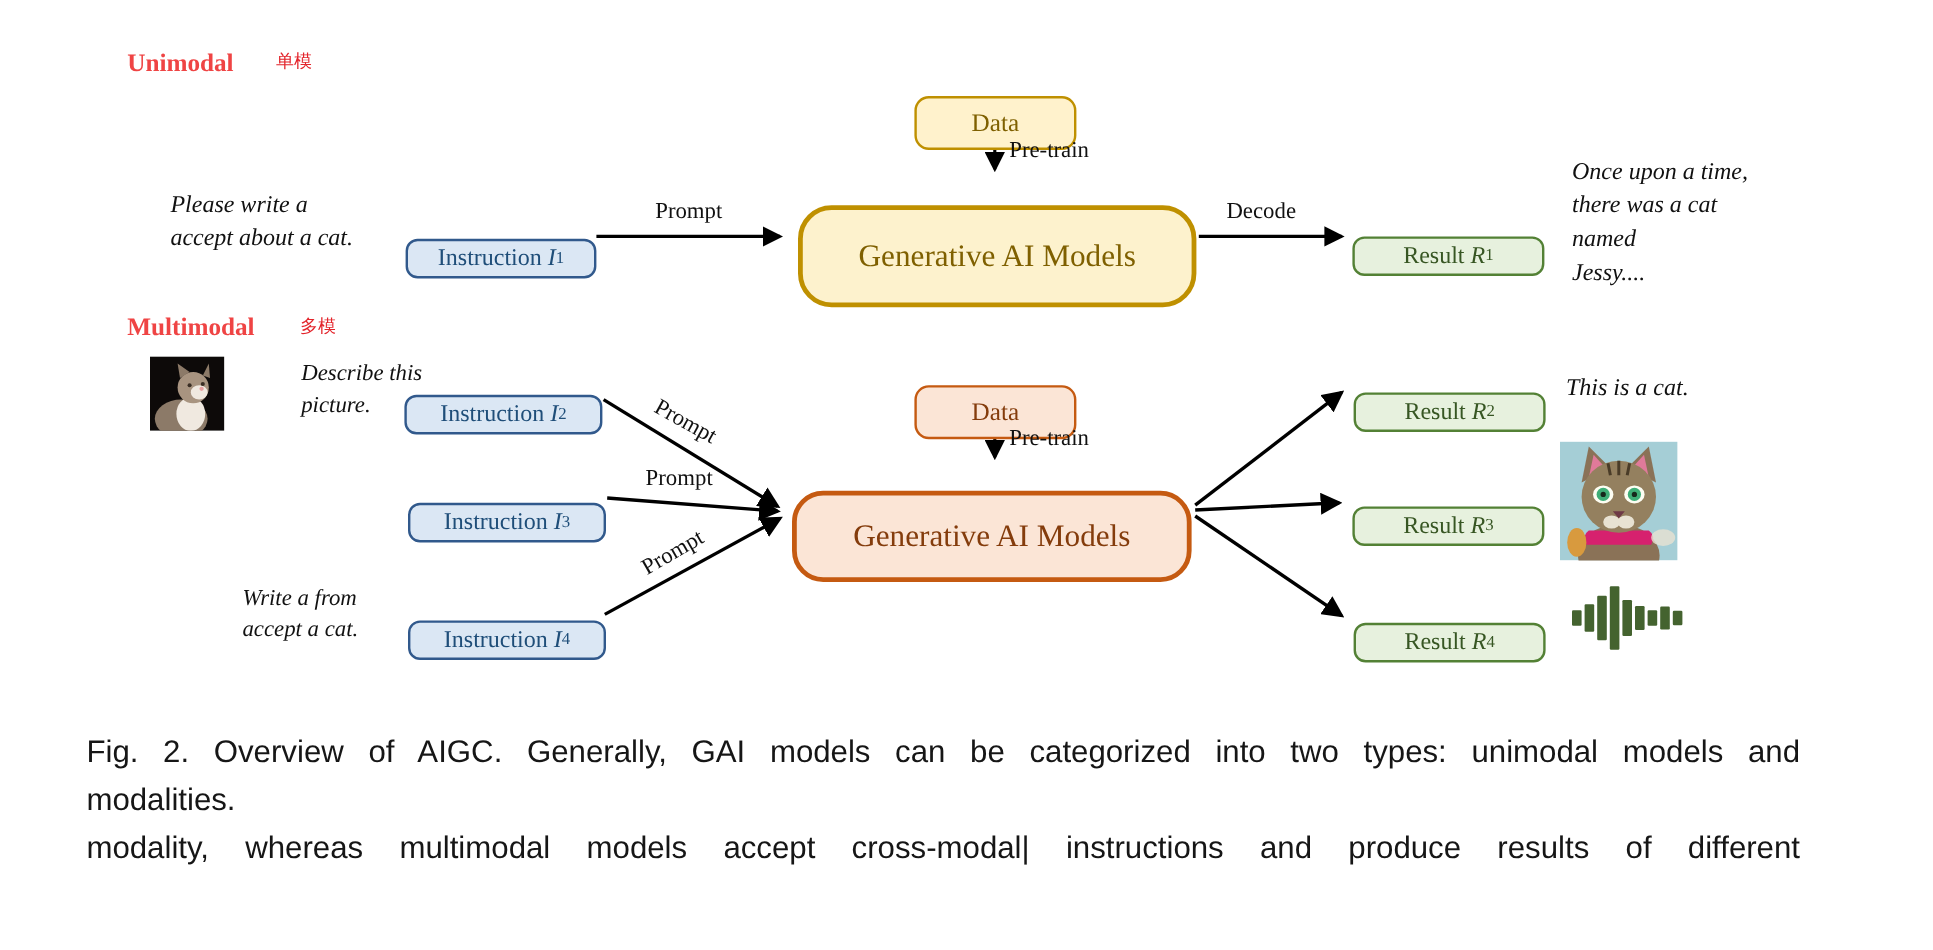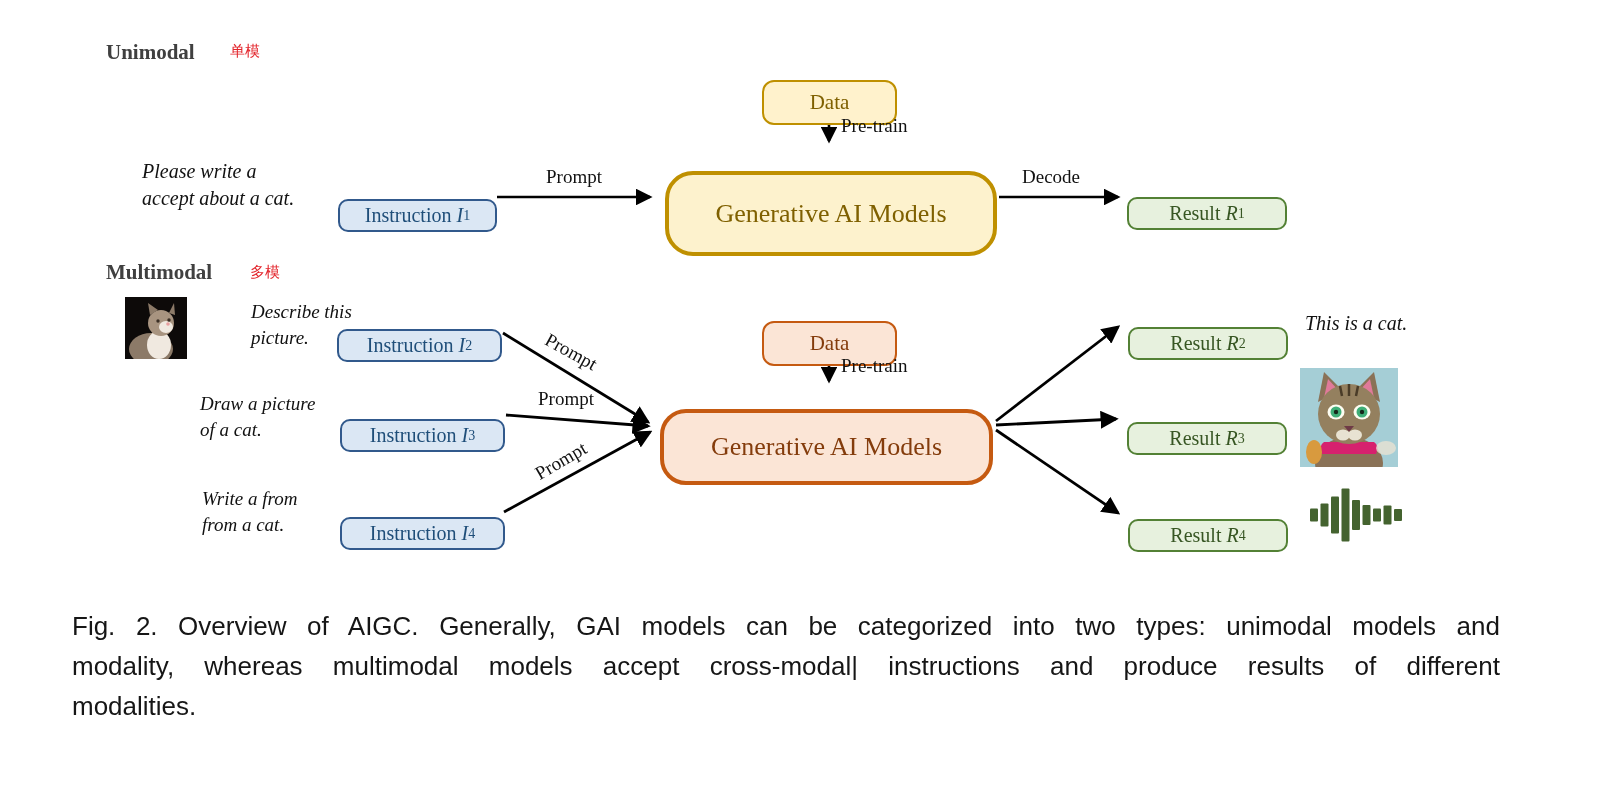--- a/index.html
+++ b/index.html
@@ -9,7 +9,7 @@
   }
   .abs { position:absolute; }
   
-  .sec-head { font-weight:bold; font-size:21px; color:#404040; }
+  .sec-head { font-weight:bold; font-size:21px; color:#ef4444; }
   .zh { color:#e3242b; font-size:15px; font-family:"DejaVu Sans", sans-serif; }
   
   .itxt { font-style:italic; font-size:20px; color:#111; line-height:27px; white-space:nowrap; }

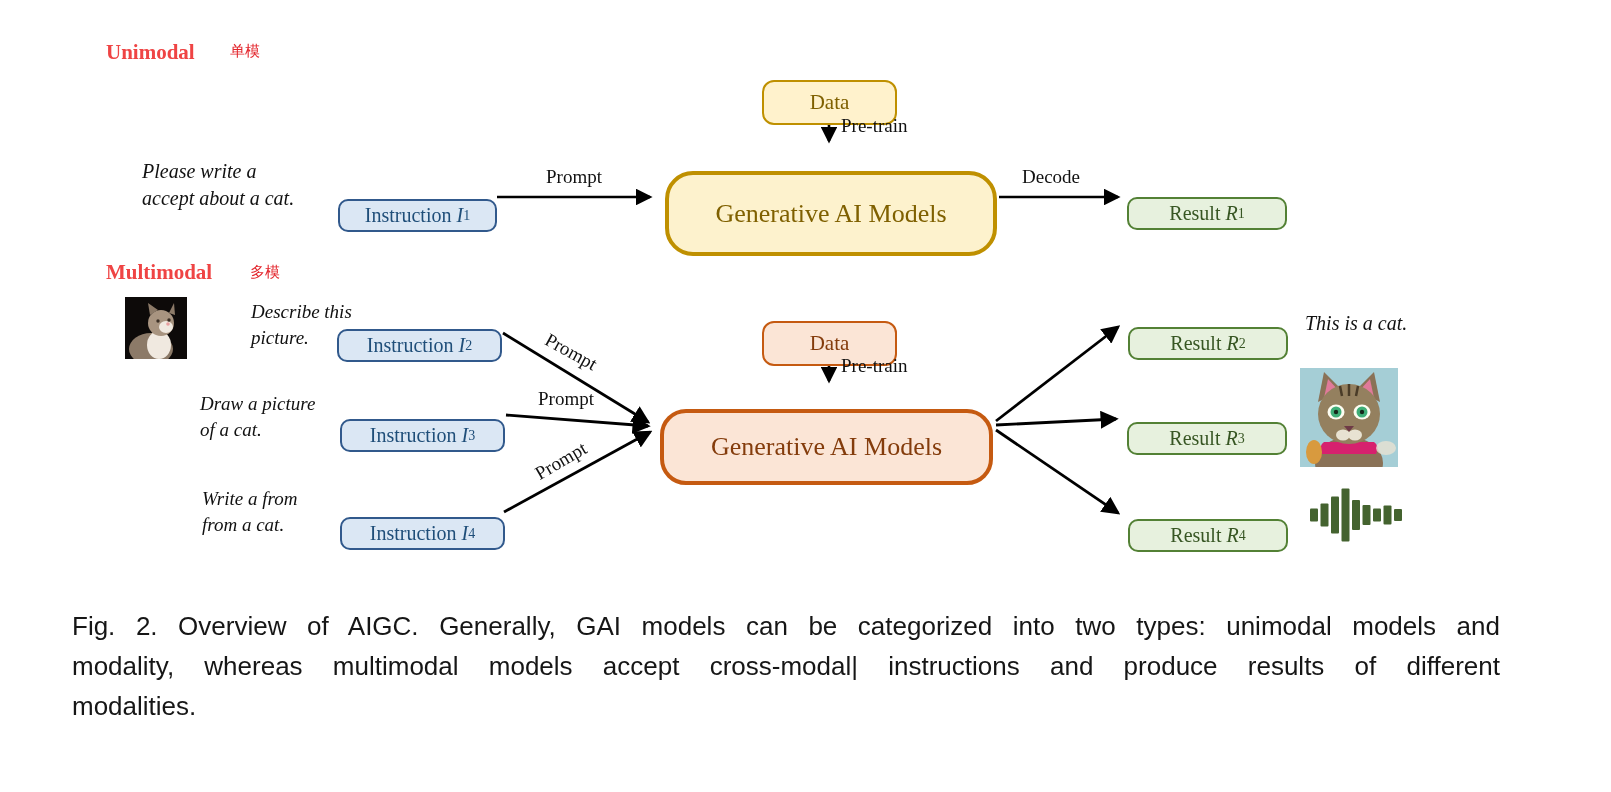--- a/index.html
+++ b/index.html
@@ -95,6 +95,12 @@
     <span>Result</span>&nbsp;<i>R</i><sub>1</sub>
   </div>
 
+  <div class="abs itxt" style="left:1310px; top:129px; line-height:28px;">
+    <div>Once upon a time,</div>
+    <div>there was a cat</div>
+    <div>named</div>
+    <div>Jessy....</div>
+  </div>
 
   <div class="abs sec-head" style="left:106px; top:260px;">Multimodal</div>
   <div class="abs zh" style="left:250px; top:263px;">多模</div>

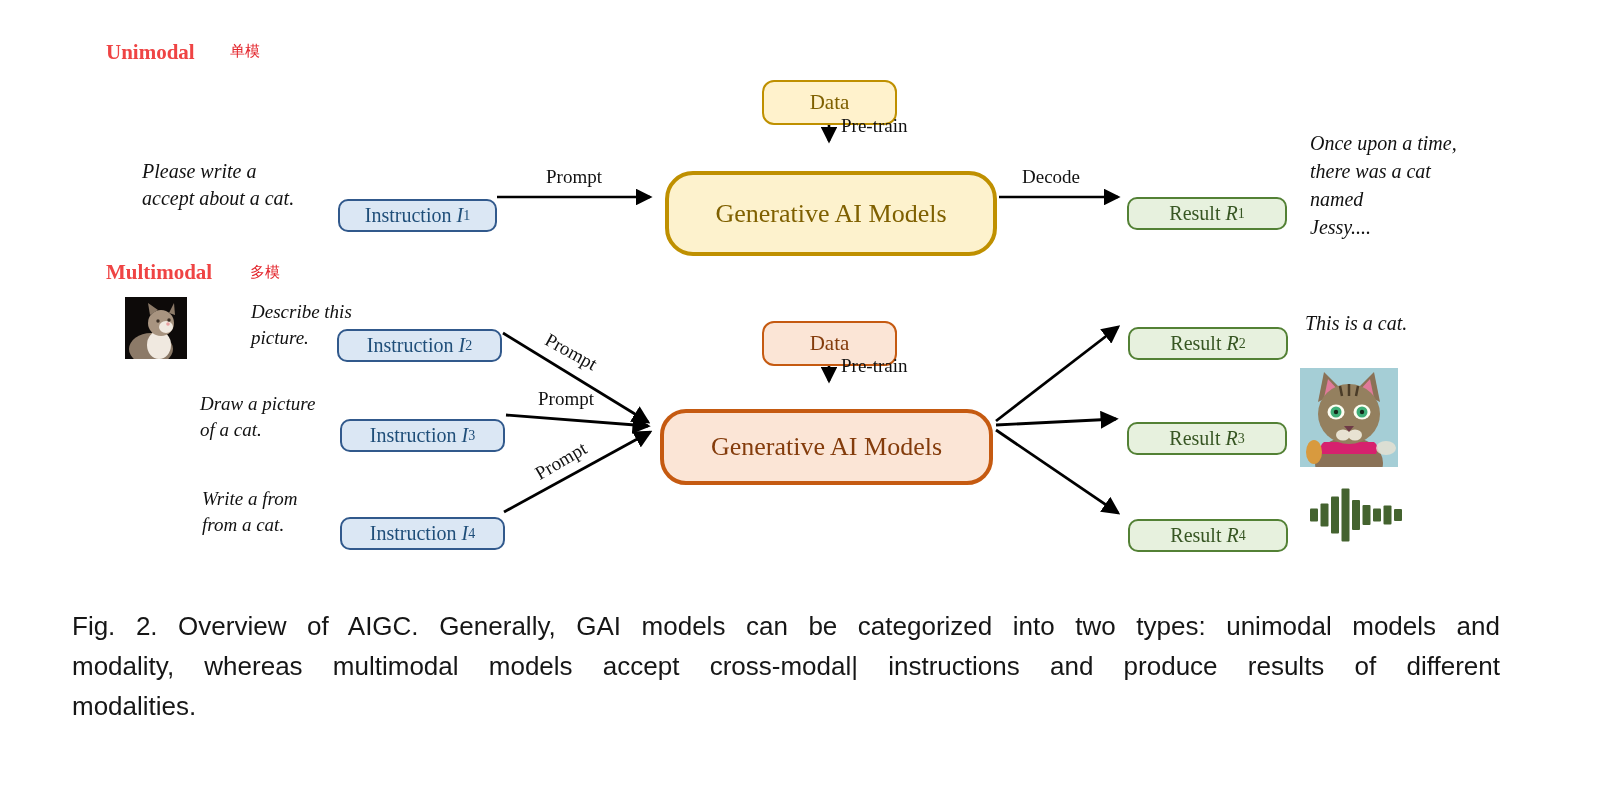--- a/index.html
+++ b/index.html
@@ -126,10 +126,6 @@
     <span>Instruction</span>&nbsp;<i>I</i><sub>2</sub>
   </div>
 
-  <div class="abs itxt" style="left:200px; top:391px; font-size:19px; line-height:26px;">
-    <div>Draw a picture</div>
-    <div>of a cat.</div>
-  </div>
   <div class="abs box instr" style="left:340px; top:400px; width:165px; height:33px;">
     <span>Instruction</span>&nbsp;<i>I</i><sub>3</sub>
   </div>

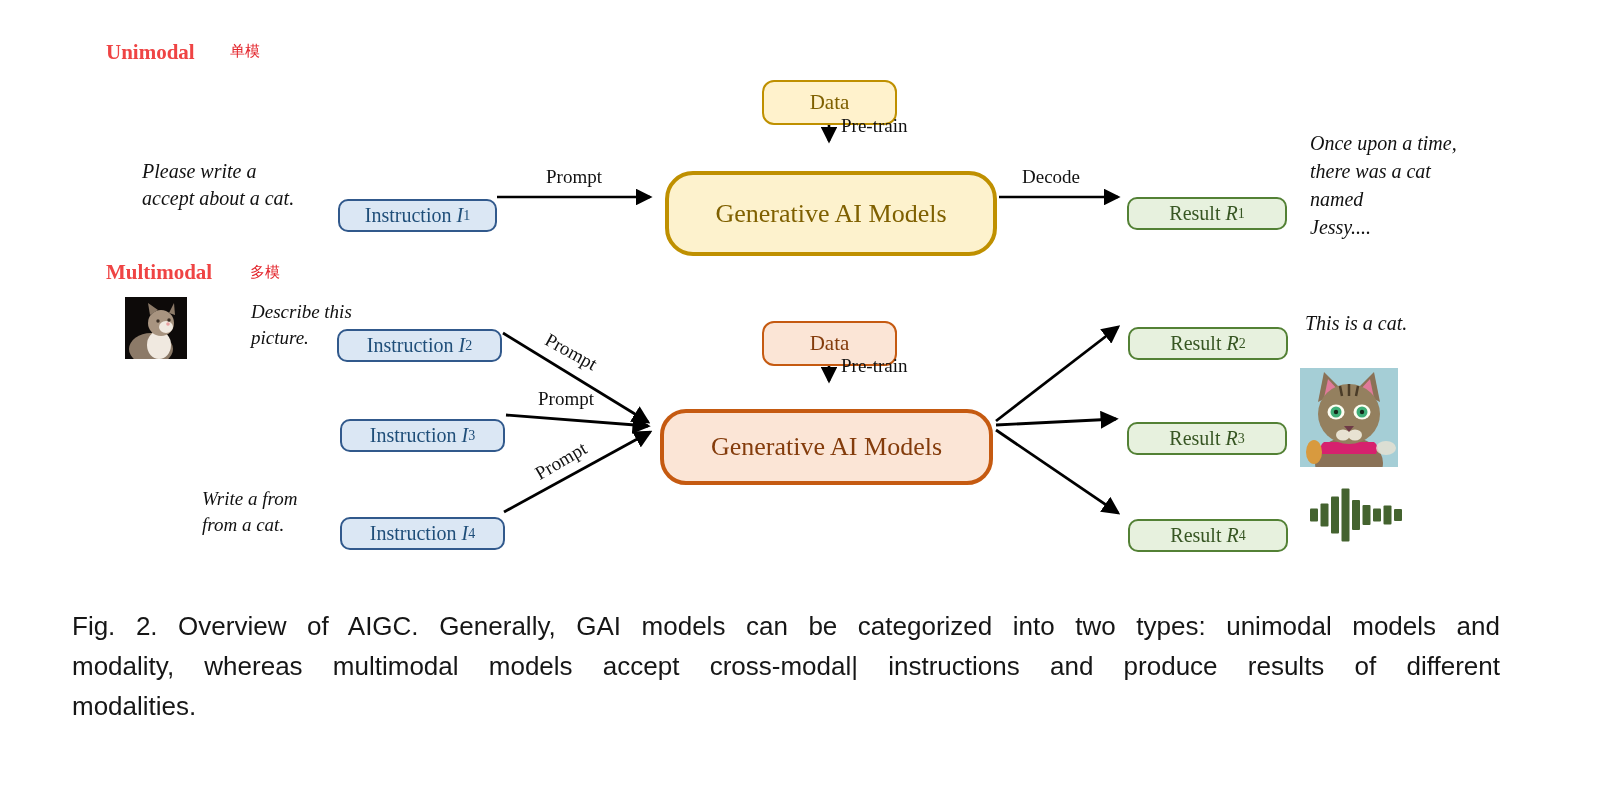--- a/index.html
+++ b/index.html
@@ -132,7 +132,7 @@
 
   <div class="abs itxt" style="left:202px; top:486px; font-size:19px; line-height:26px;">
     <div>Write a from</div>
-    <div>from a cat.</div>
+    <div>accept a cat.</div>
   </div>
   <div class="abs box instr" style="left:340px; top:498px; width:165px; height:33px;">
     <span>Instruction</span>&nbsp;<i>I</i><sub>4</sub>

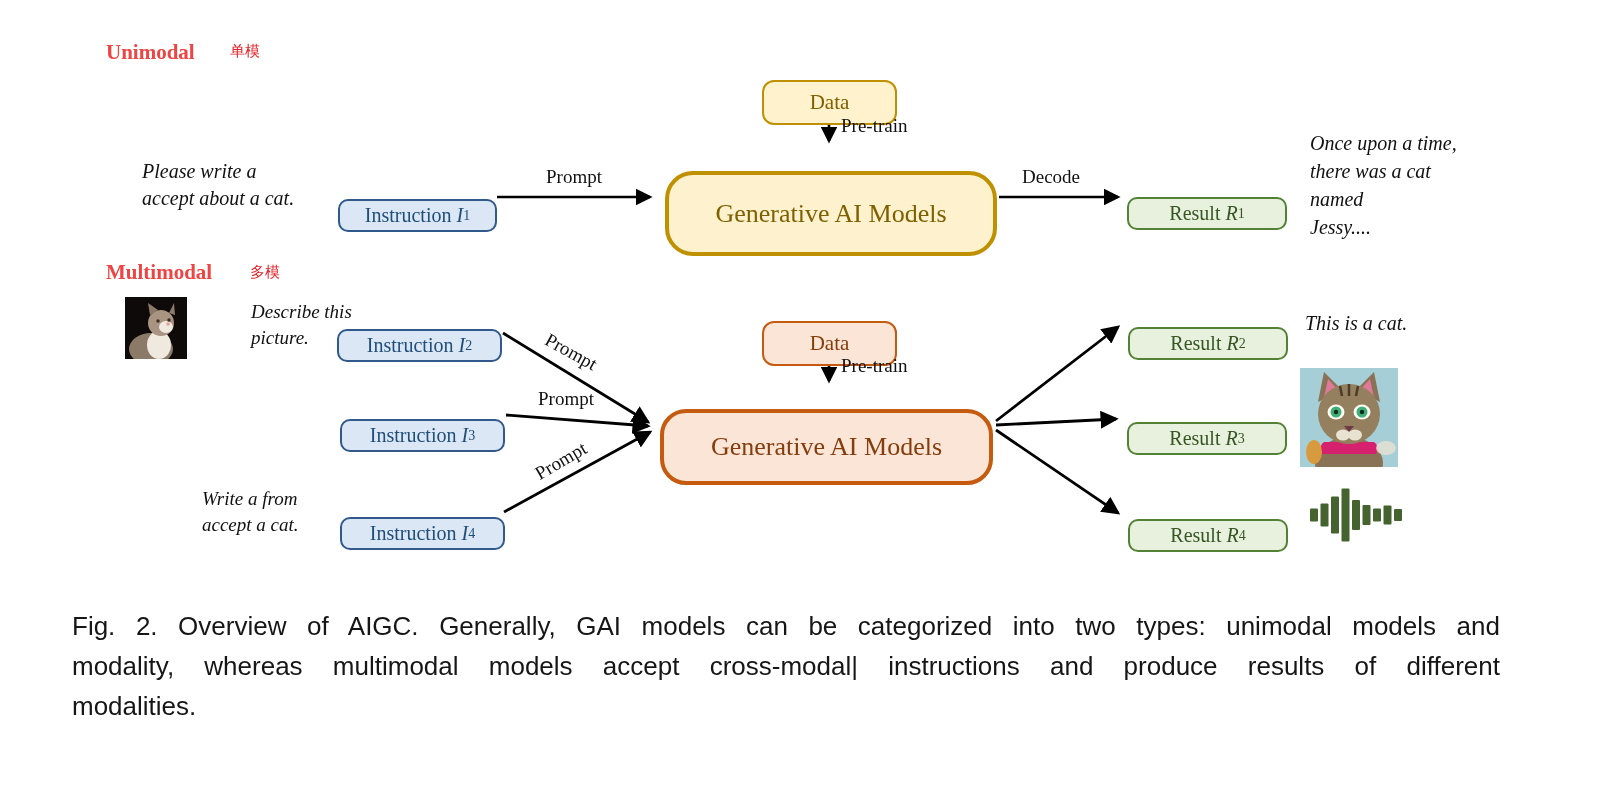--- a/index.html
+++ b/index.html
@@ -198,8 +198,8 @@
 
   <div class="abs" id="caption">
     <div class="cap-line">Fig. 2.  Overview of AIGC. Generally, GAI models can be categorized into two types: unimodal models and</div>
+    <div class="cap-line last">modalities.</div>
     <div class="cap-line">modality, whereas multimodal models accept cross-modal| instructions and produce results of different</div>
-    <div class="cap-line last">modalities.</div>
   </div>
 
 </div>

